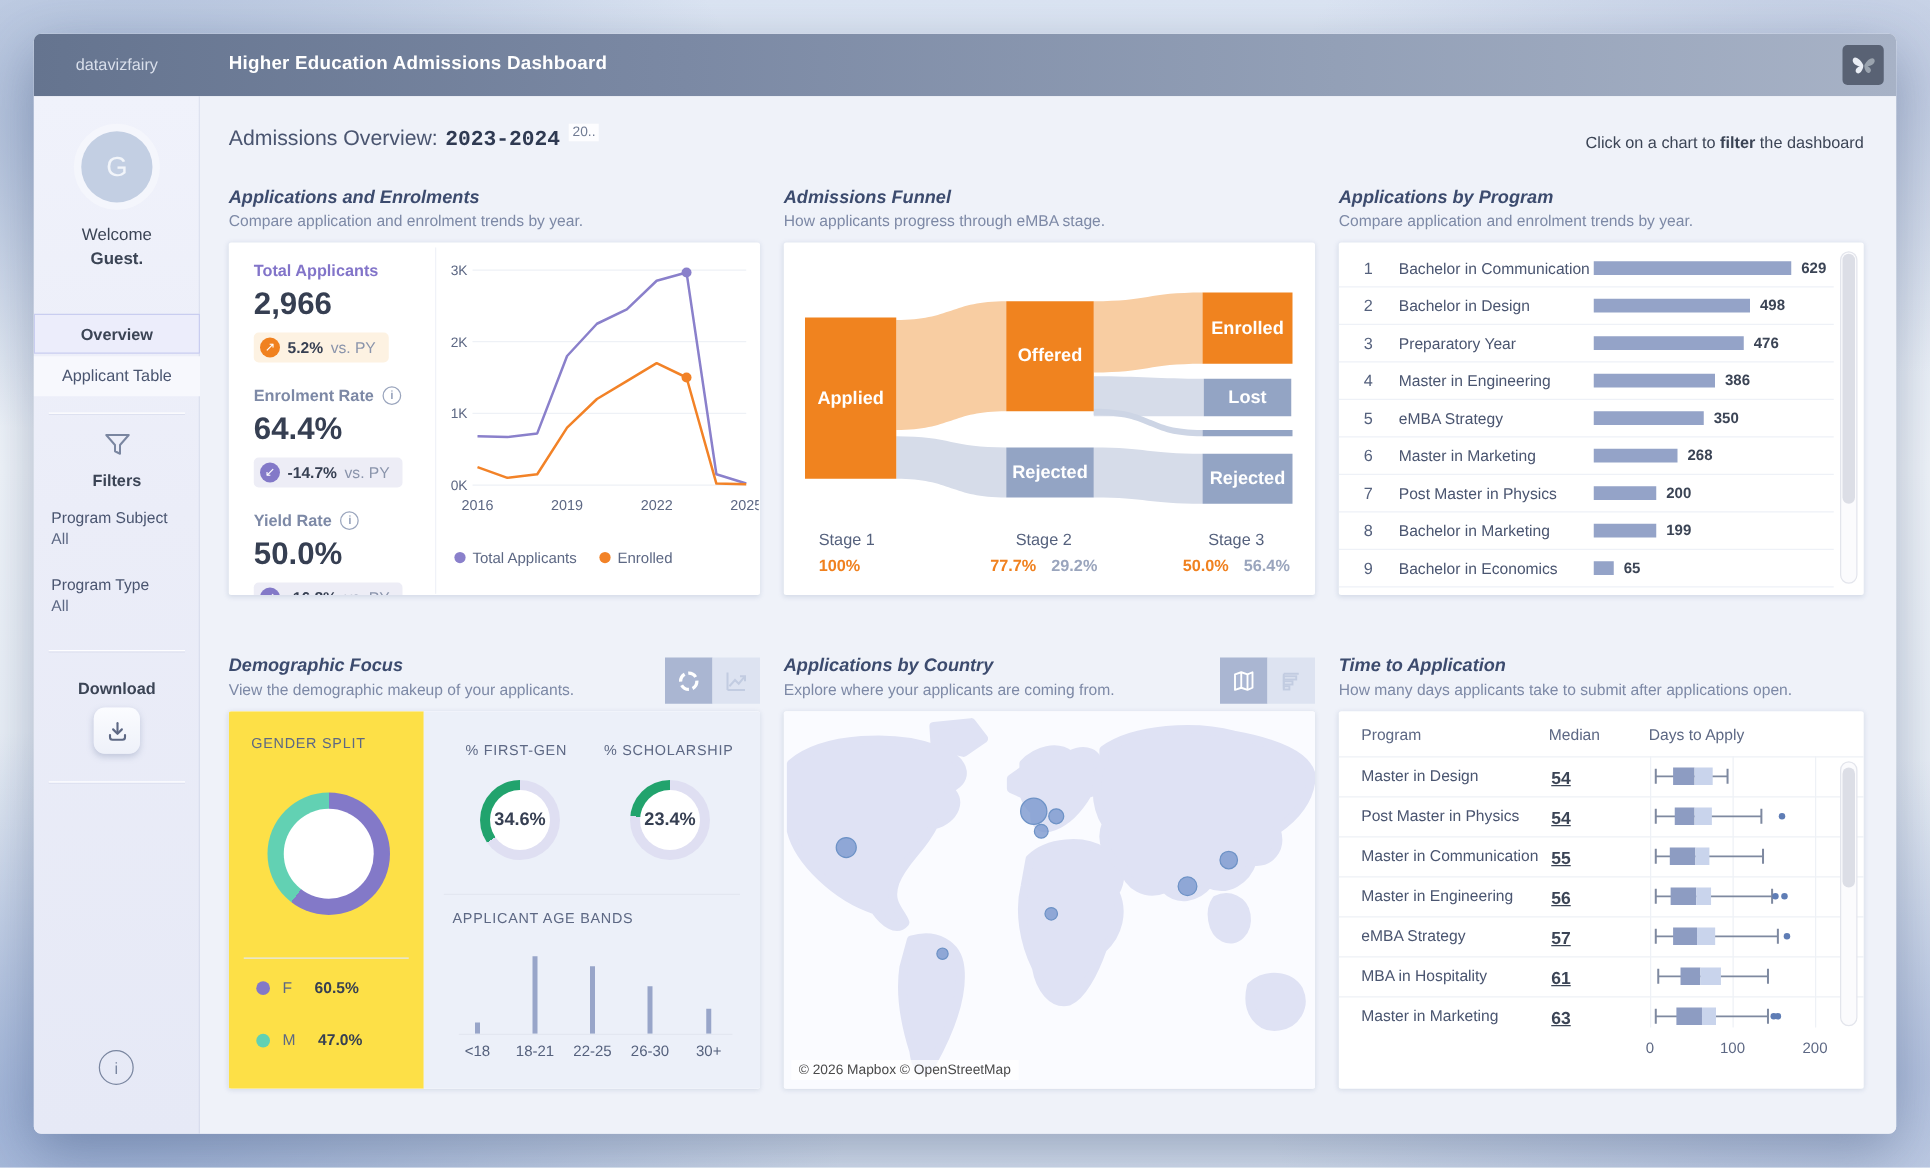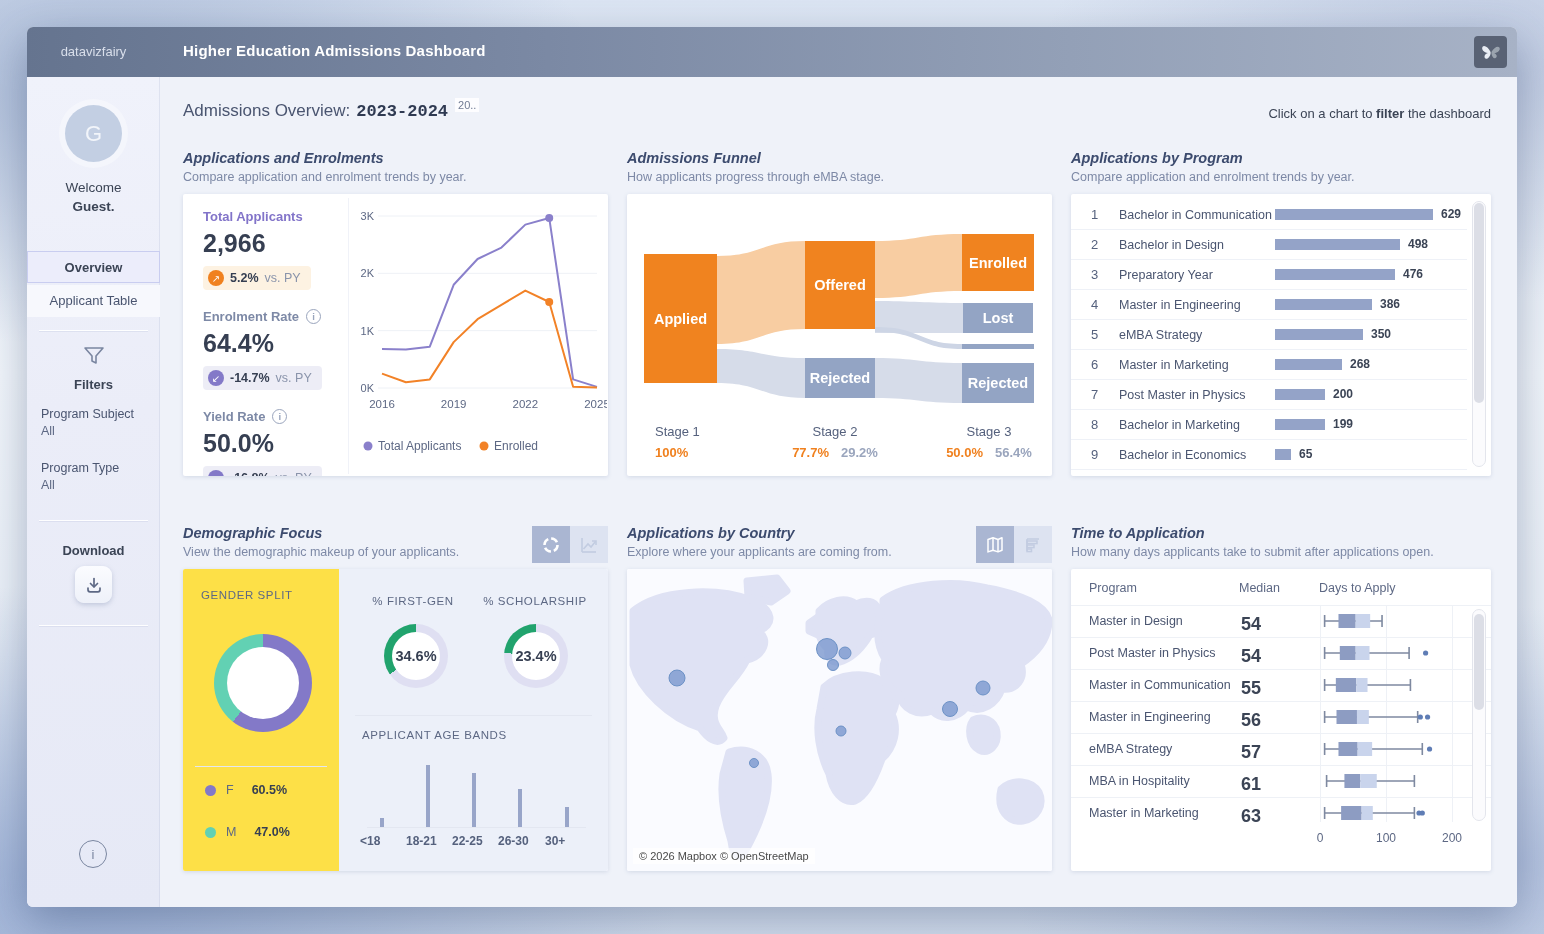--- a/index.html
+++ b/index.html
@@ -125,7 +125,7 @@
   .trows{position:absolute;left:0;top:36px;right:0;}
   .trow{position:relative;height:31px;border-top:1px solid #eef1f6;cursor:pointer;}
   .tname{position:absolute;left:18px;top:8px;font-size:12.5px;color:#4a5570;white-space:nowrap;}
-  .tmed{position:absolute;left:170px;top:8px;font-size:18px;font-weight:bold;color:#3b4455;}
+  .tmed{position:absolute;left:170px;top:8px;font-size:14px;font-weight:bold;color:#3b4455;text-decoration:underline;}
   .tgrid{position:absolute;top:36px;width:1px;background:#eef1f6;}
   .taxis{position:absolute;top:262px;font-size:12px;color:#5d6884;width:30px;text-align:center;}
 </style>

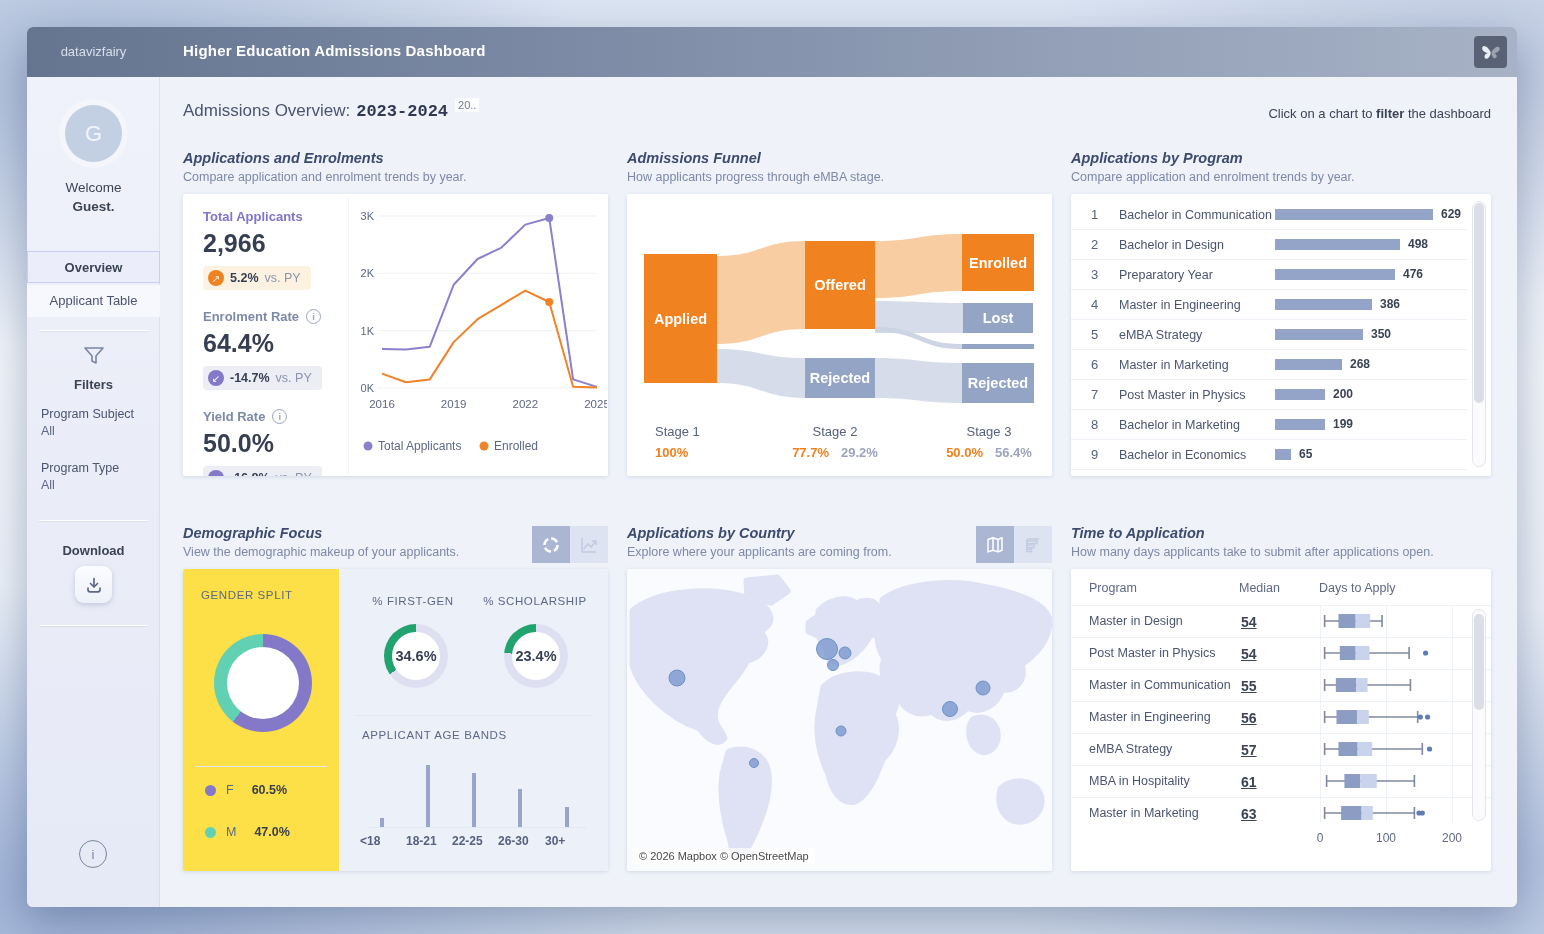--- a/index.html
+++ b/index.html
@@ -114,7 +114,7 @@
   .gauge::after{content:"";position:absolute;inset:8px;border-radius:50%;background:#fff;}
   .gauge span{position:absolute;inset:0;display:flex;align-items:center;justify-content:center;font-size:14.5px;font-weight:bold;color:#363f52;z-index:1;}
   .age-bar{position:absolute;width:4px;background:#98a5c9;cursor:pointer;}
-  .age-lbl{position:absolute;top:265px;width:44px;text-align:left;font-size:12px;color:#55617d;font-weight:bold;}
+  .age-lbl{position:absolute;top:265px;width:44px;text-align:center;font-size:12px;color:#55617d;}
   .demo-div{position:absolute;height:1px;background:#e3e7f1;}
 
   

